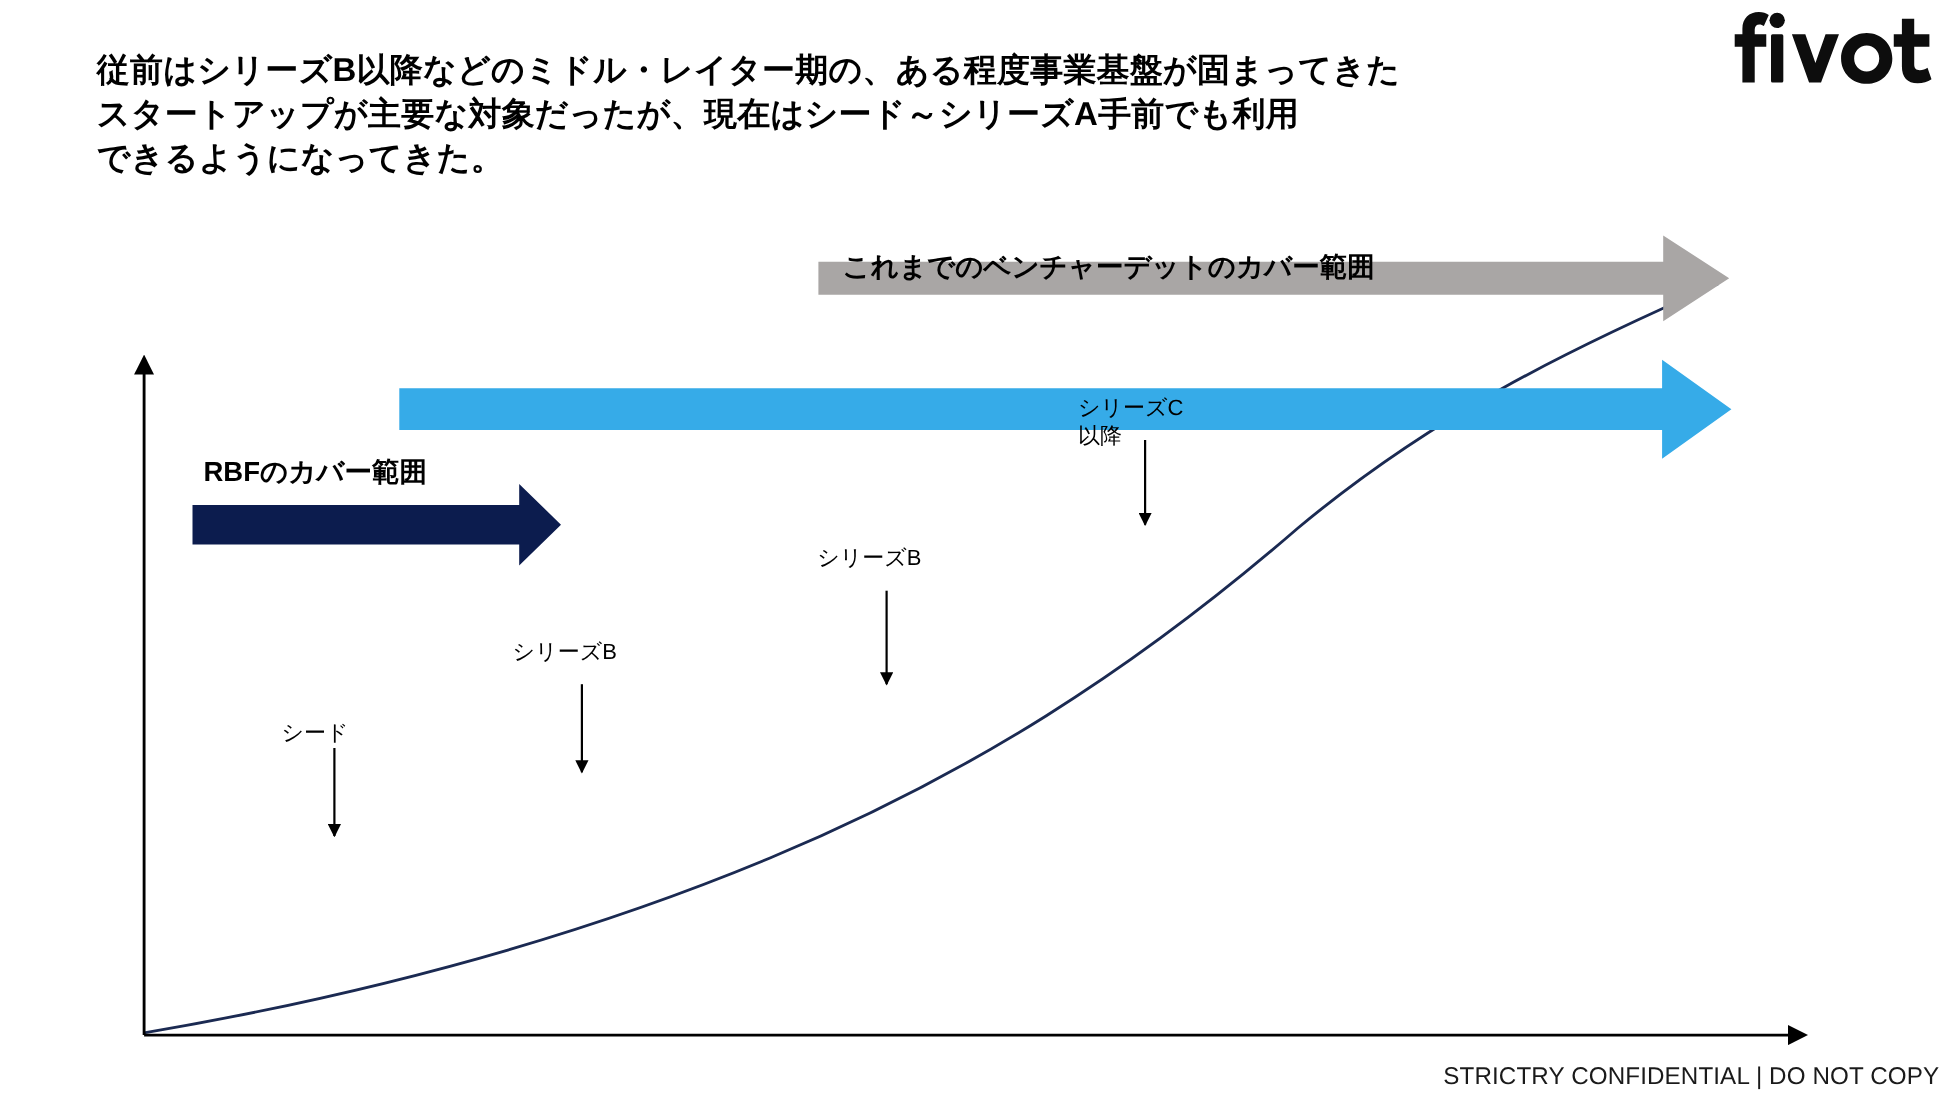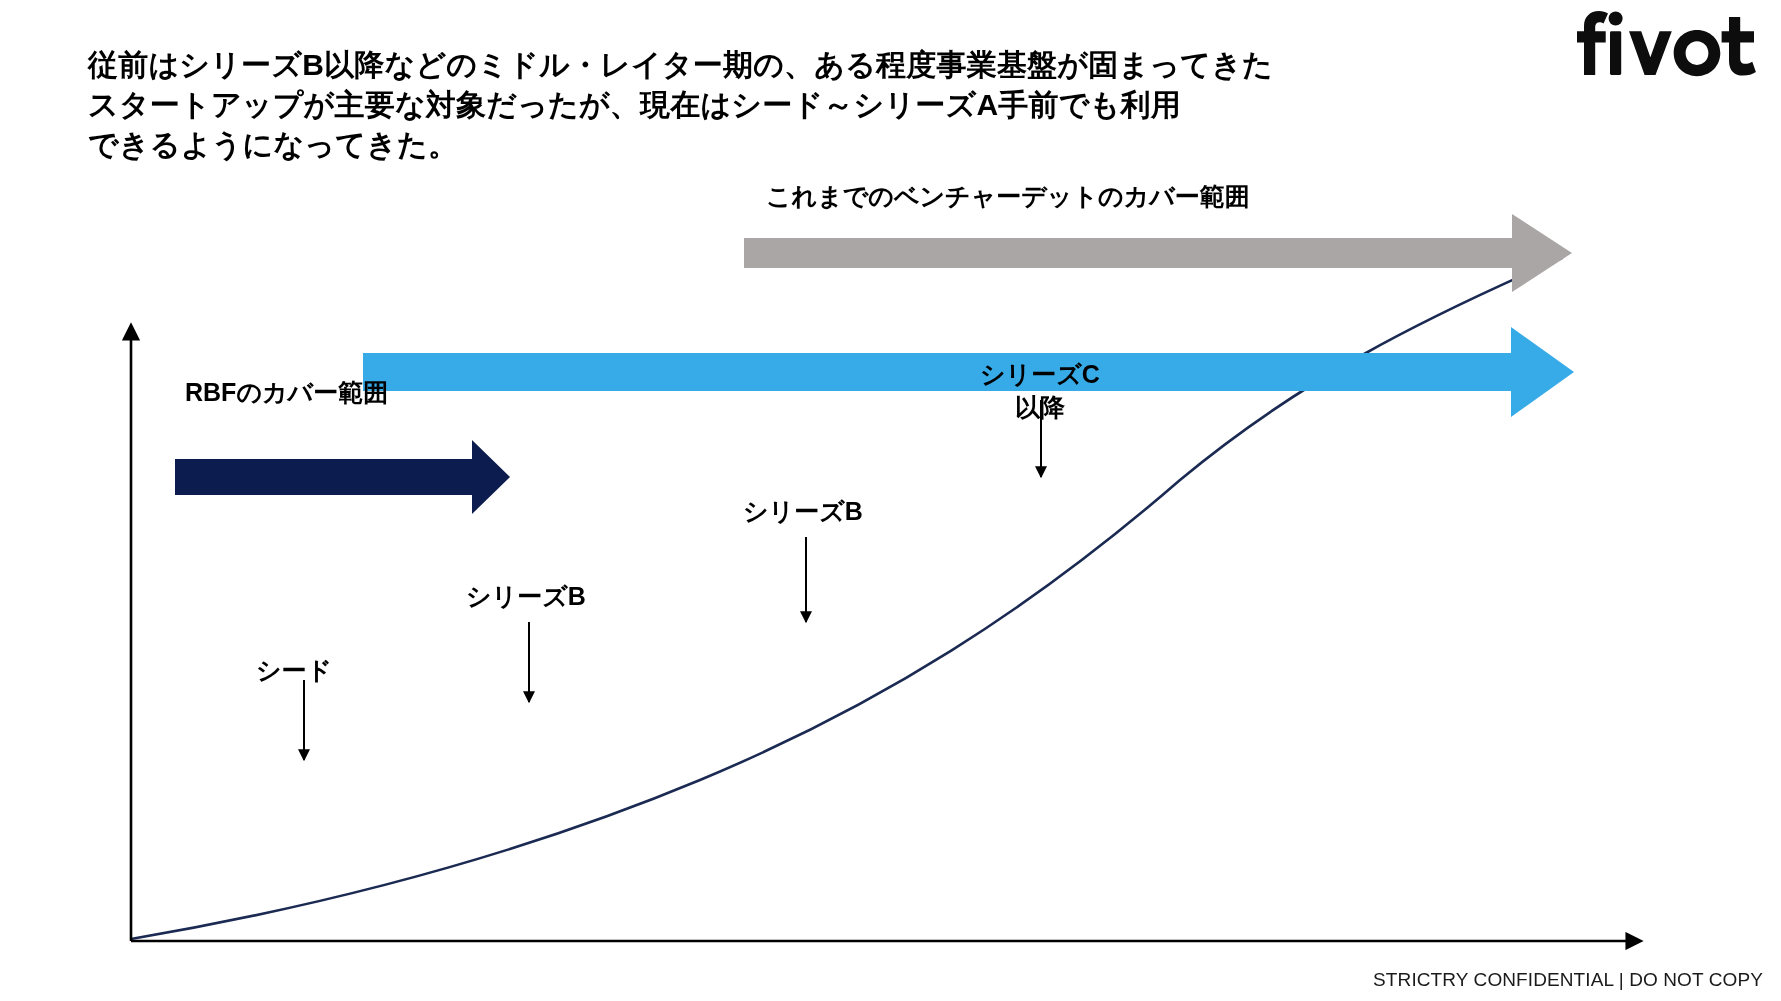--- a/index.html
+++ b/index.html
@@ -64,6 +64,7 @@
   .lbl-band {
     font-size: 25px;
     font-weight: bold;
+    margin-top: 47px;
   }
   .lbl-stage {
     font-size: 25px;

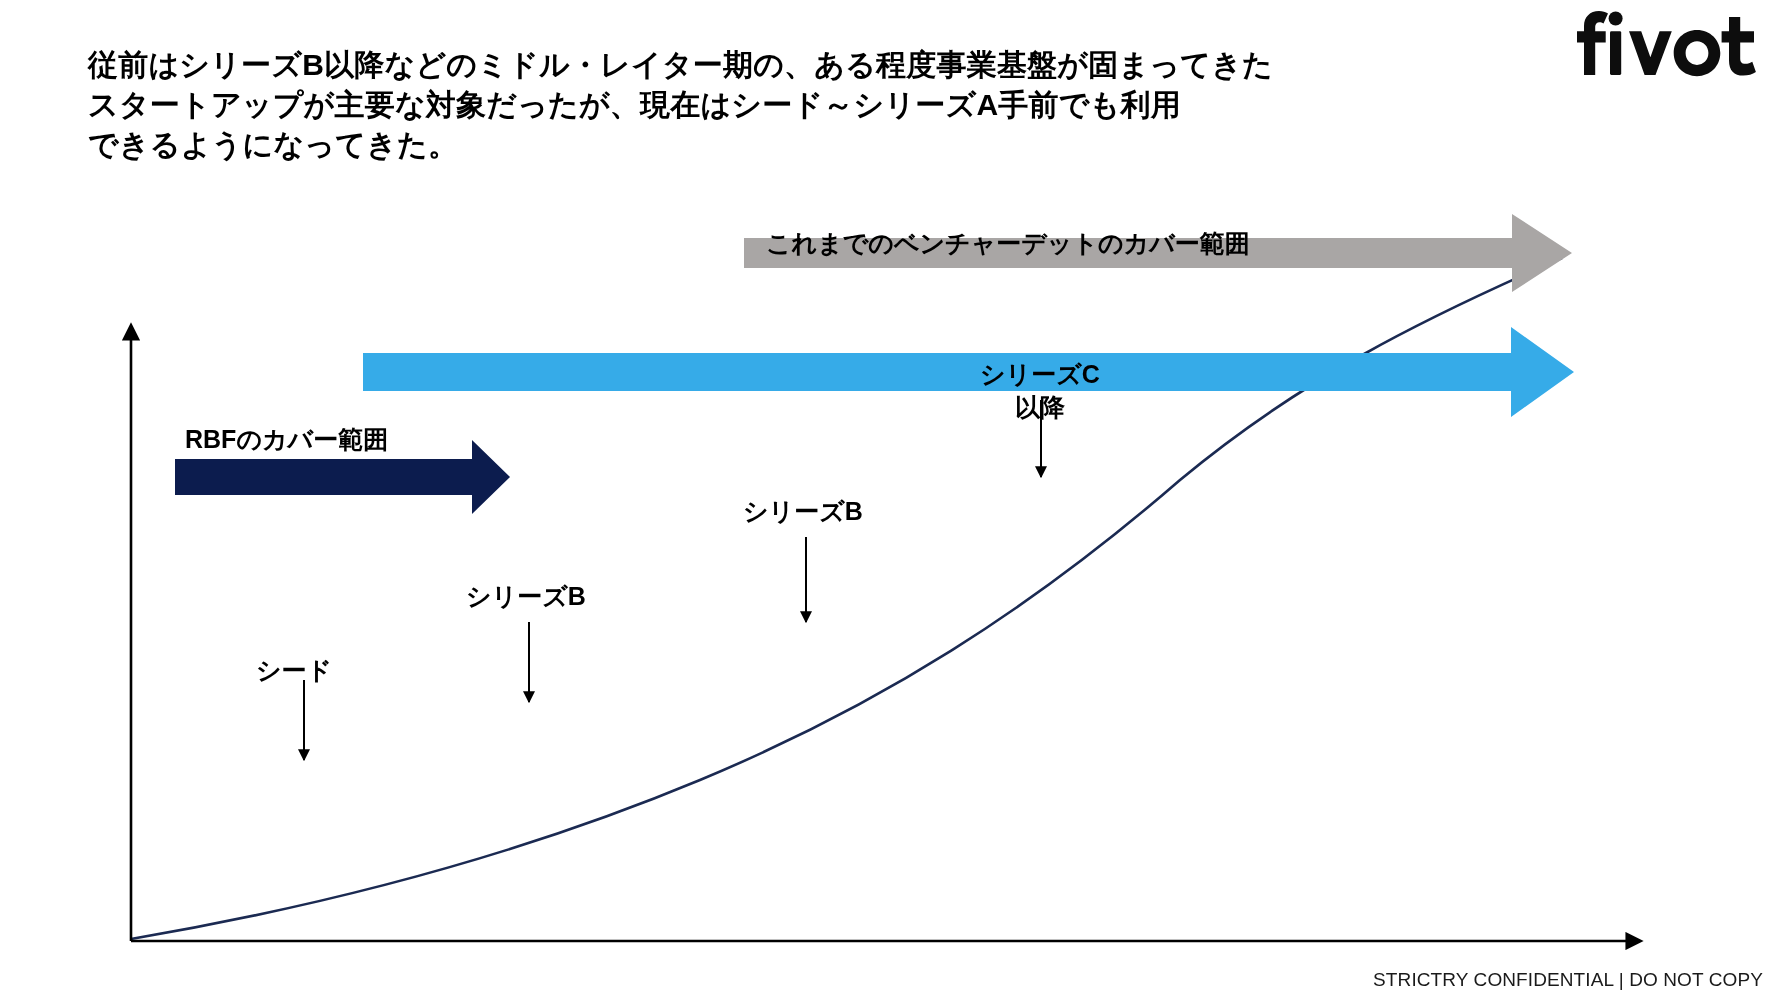--- a/index.html
+++ b/index.html
@@ -67,9 +67,8 @@
     margin-top: 47px;
   }
   .lbl-stage {
-    font-size: 25px;
-    font-weight: bold;
-    text-align: center;
+    font-size: 20px;
+    font-weight: normal;
   }
 
   #label-gray-band  { left: 766px; top: 180px; }

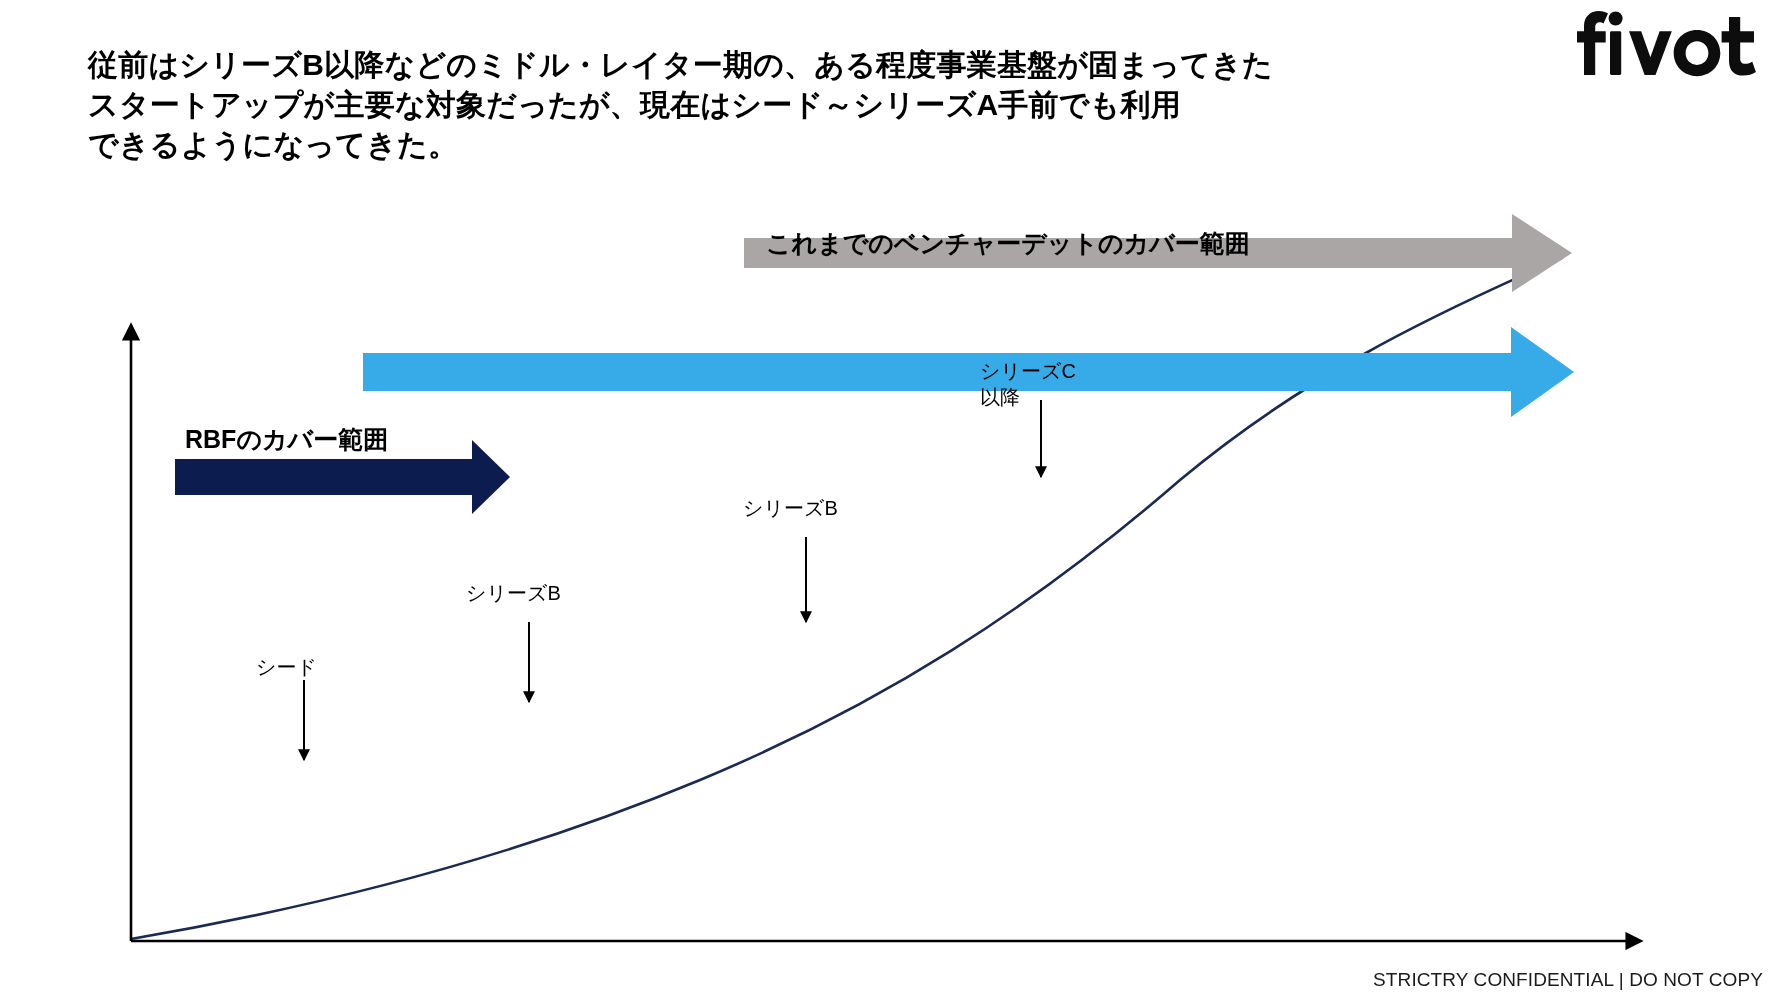--- a/index.html
+++ b/index.html
@@ -73,7 +73,7 @@
 
   #label-gray-band  { left: 766px; top: 180px; }
   #label-blue-band  { left: 366px; top: 275px; }
-  #label-rbf-band   { left: 185px; top: 376px; }
+  #label-rbf-band   { left: 185px; top: 366px; }
   #label-seed       { left: 256px; top: 654px; }
   #label-series-a   { left: 466px; top: 580px; }
   #label-series-b   { left: 743px; top: 495px; }

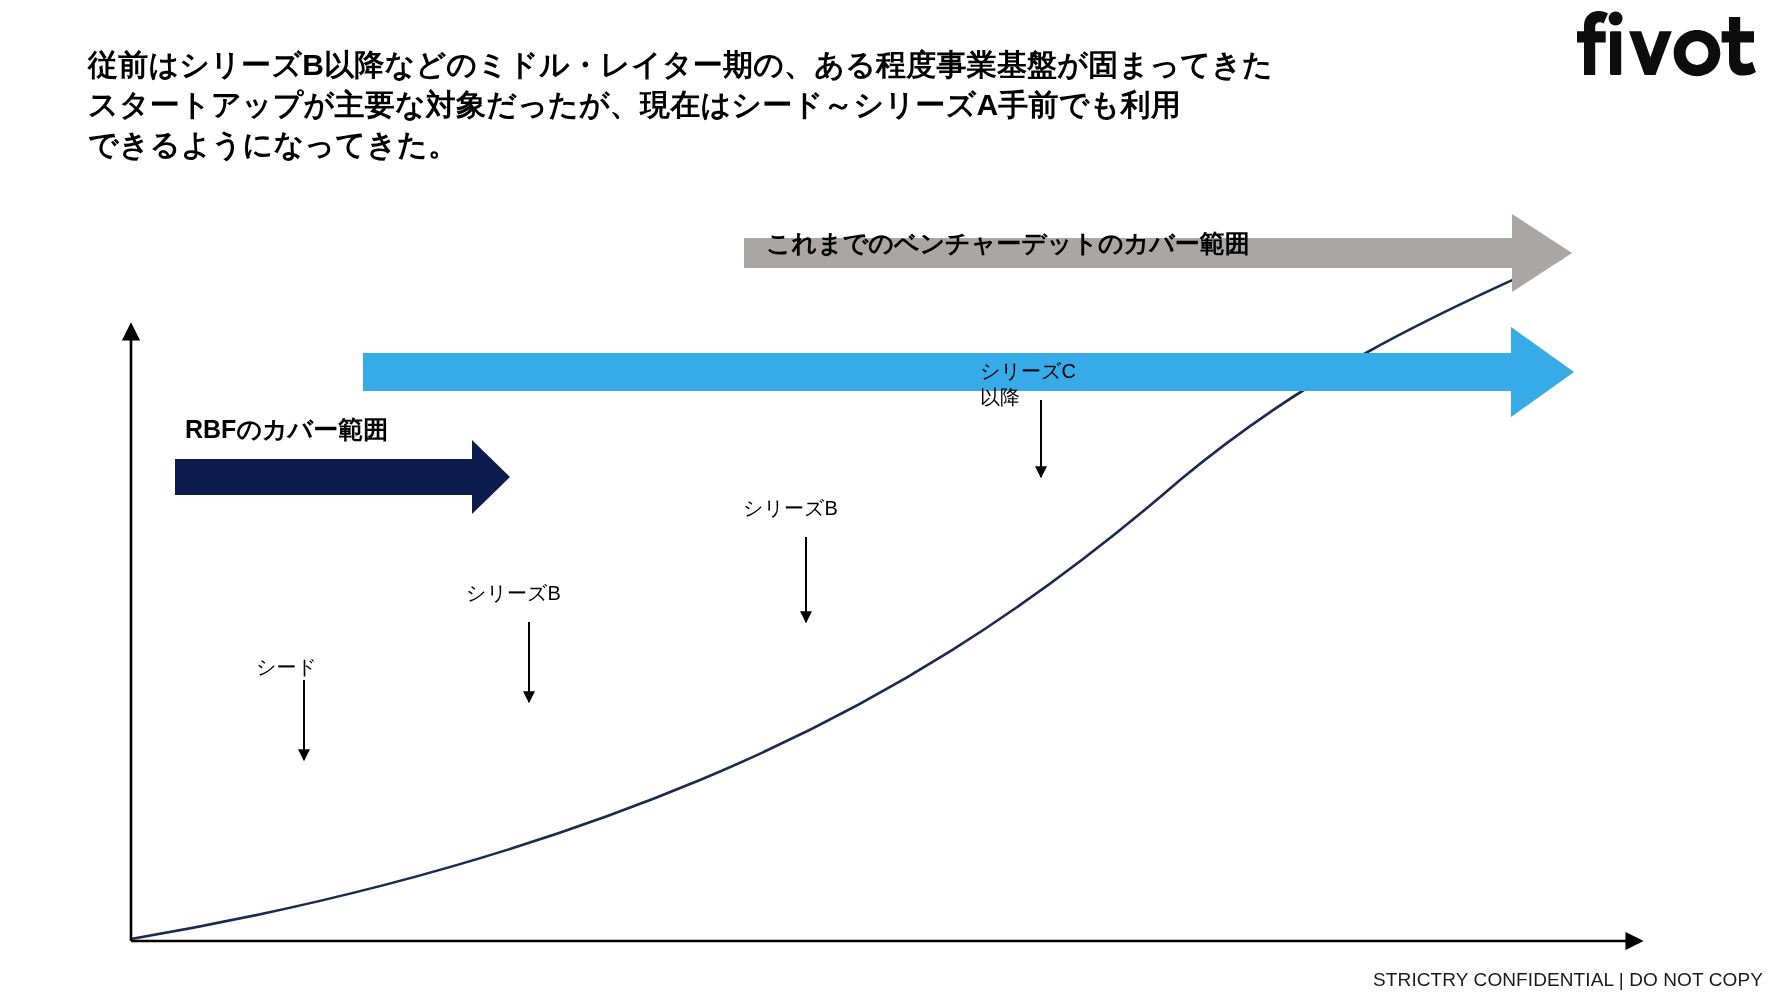--- a/index.html
+++ b/index.html
@@ -84,7 +84,7 @@
     position: absolute;
     right: 18px;
     bottom: 10px;
-    font-size: 19px;
+    font-size: 22px;
     font-weight: normal;
     color: #1a1a1a;
     letter-spacing: 0.1px;

